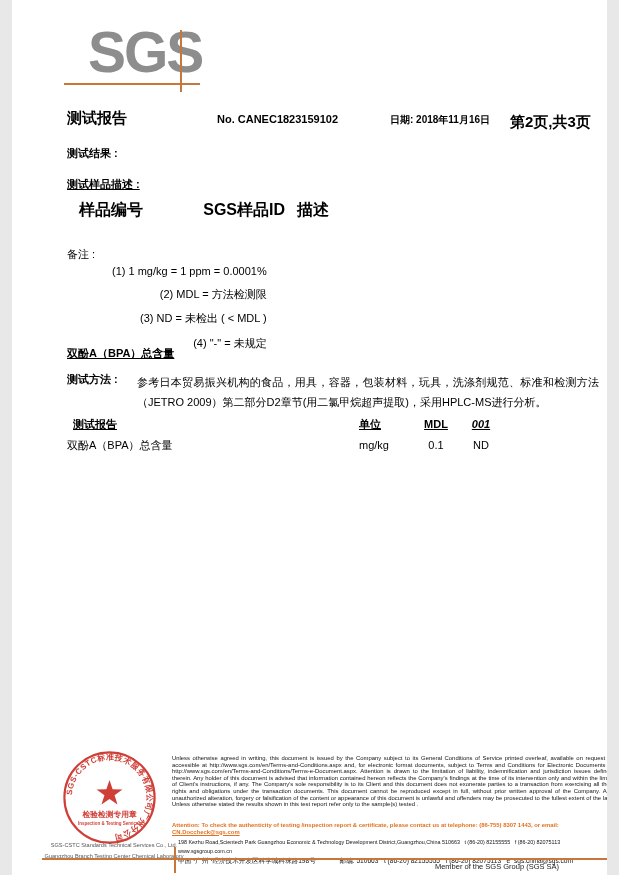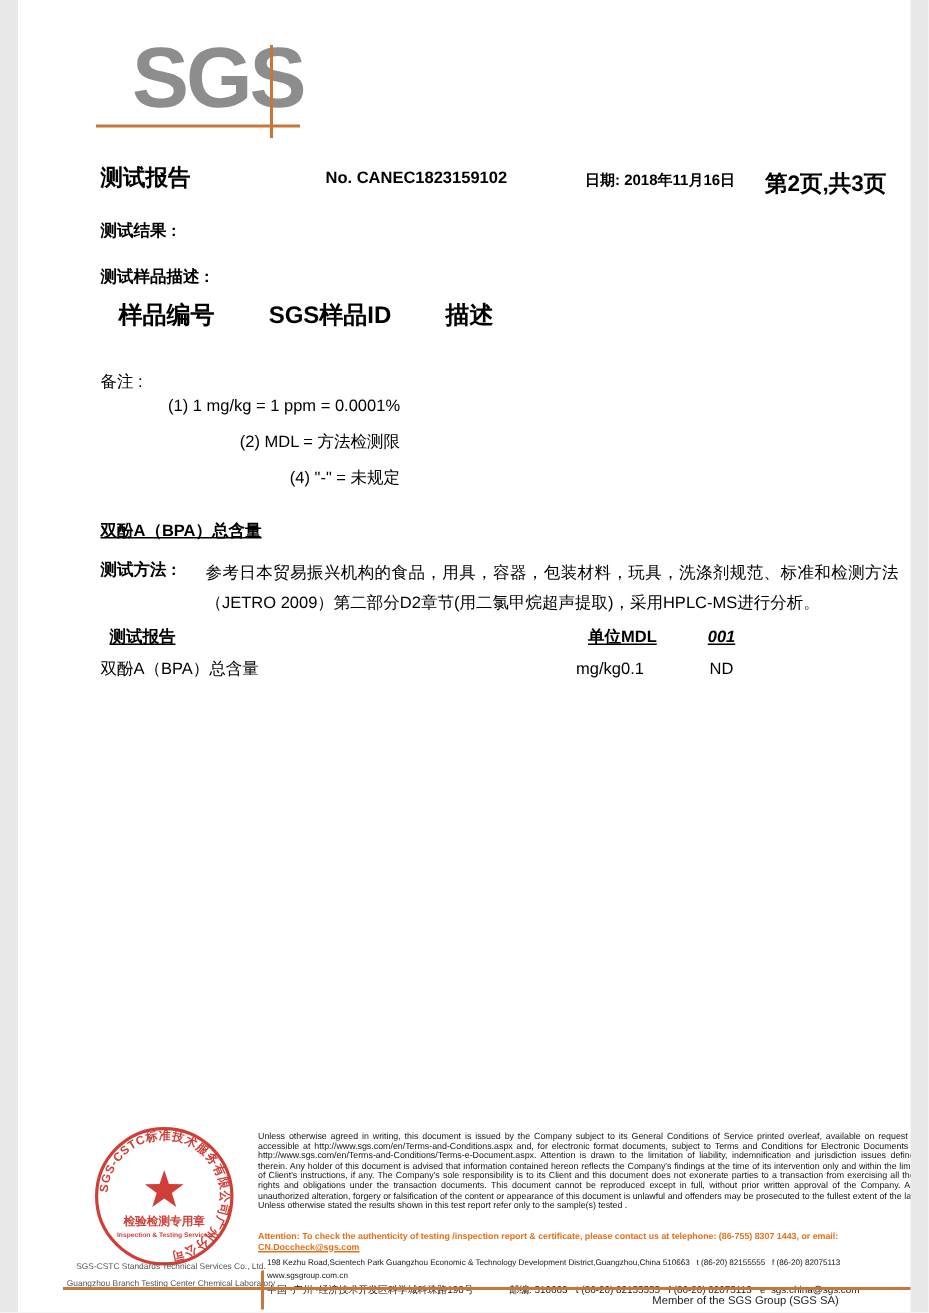--- a/index.html
+++ b/index.html
@@ -24,7 +24,7 @@
 
   .results-label { left:55px; top:146px; font-size:11px; font-weight:bold; }
 
-  .sample-title { left:55px; top:177px; font-size:11px; font-weight:bold; }
+  .sample-title { left:55px; top:177px; font-size:11px; font-weight:bold; text-decoration:underline; }
 
   .sample-table { left:55px; top:200px; width:330px; font-size:16px; }
   .sample-table .trow { display:flex; }

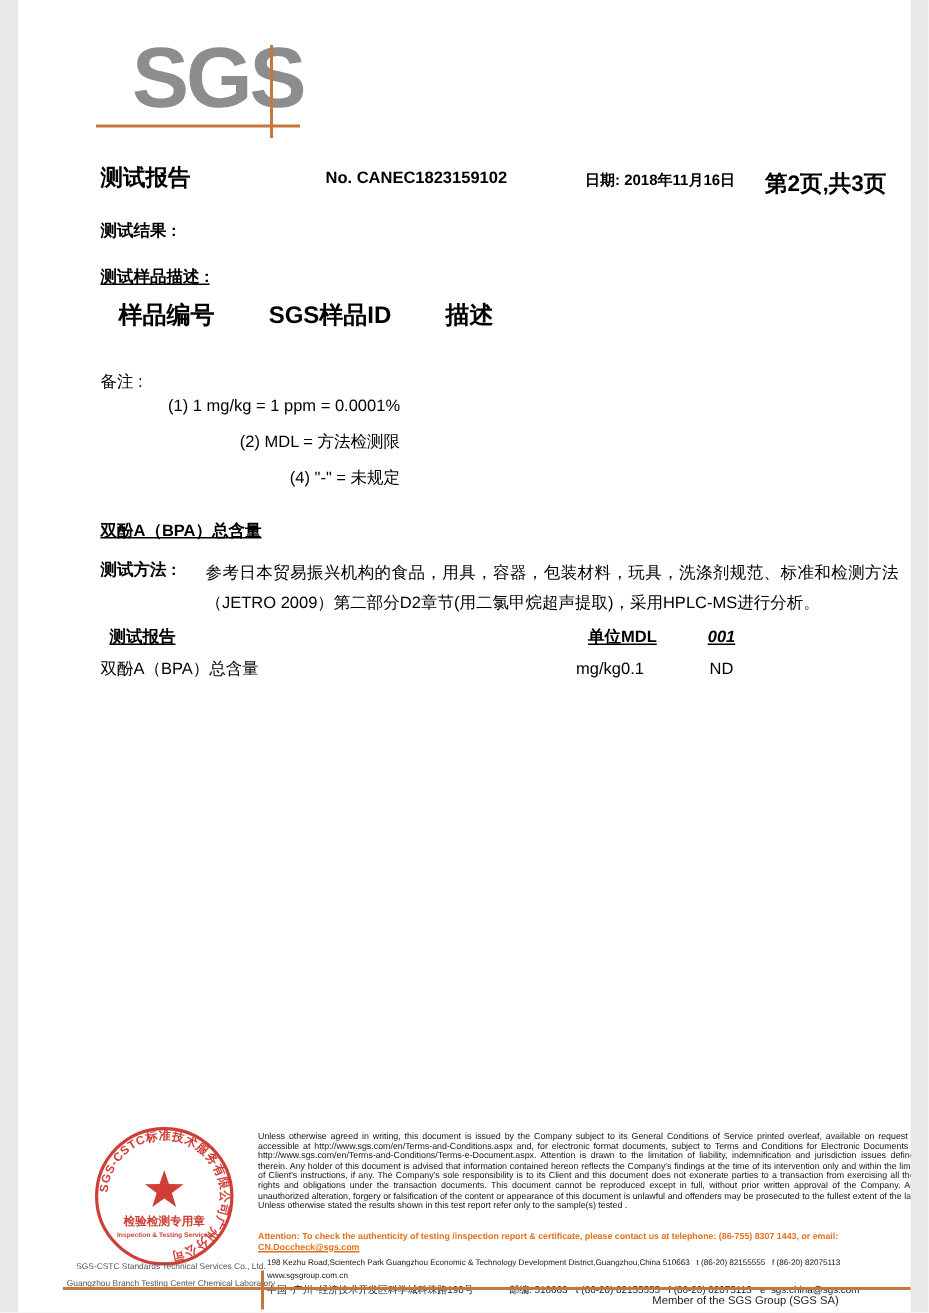--- a/index.html
+++ b/index.html
@@ -29,7 +29,7 @@
   .sample-table { left:55px; top:200px; width:330px; font-size:16px; }
   .sample-table .trow { display:flex; }
   .sample-table .c1 { width:88px; text-align:center; }
-  .sample-table .c2 { width:130px; text-align:center; }
+  .sample-table .c2 { width:130px; text-align:right; }
   .sample-table .c3 { flex:1; text-align:left; padding-left:12px; }
   .sample-table .thead { font-weight:bold; margin-bottom:5px; }
 

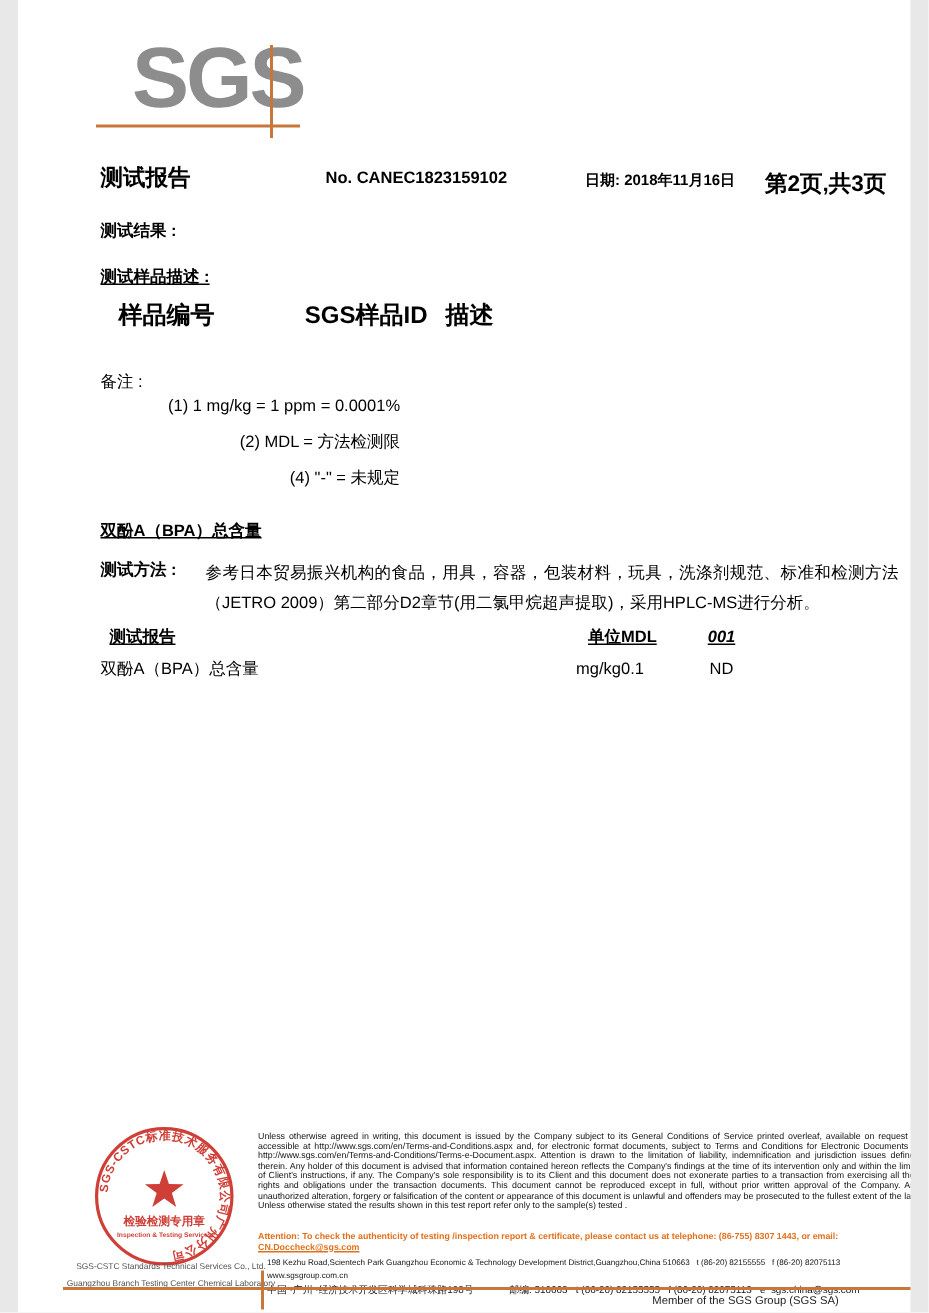--- a/index.html
+++ b/index.html
@@ -102,6 +102,7 @@
   <div class="abs notes-list">
     <div class="note">(1) 1 mg/kg = 1 ppm = 0.0001%</div>
     <div class="note">(2) MDL = 方法检测限</div>
+    <div class="note">(3) ND = 未检出 ( &lt; MDL )</div>
     <div class="note">(4) "-" = 未规定</div>
   </div>
 

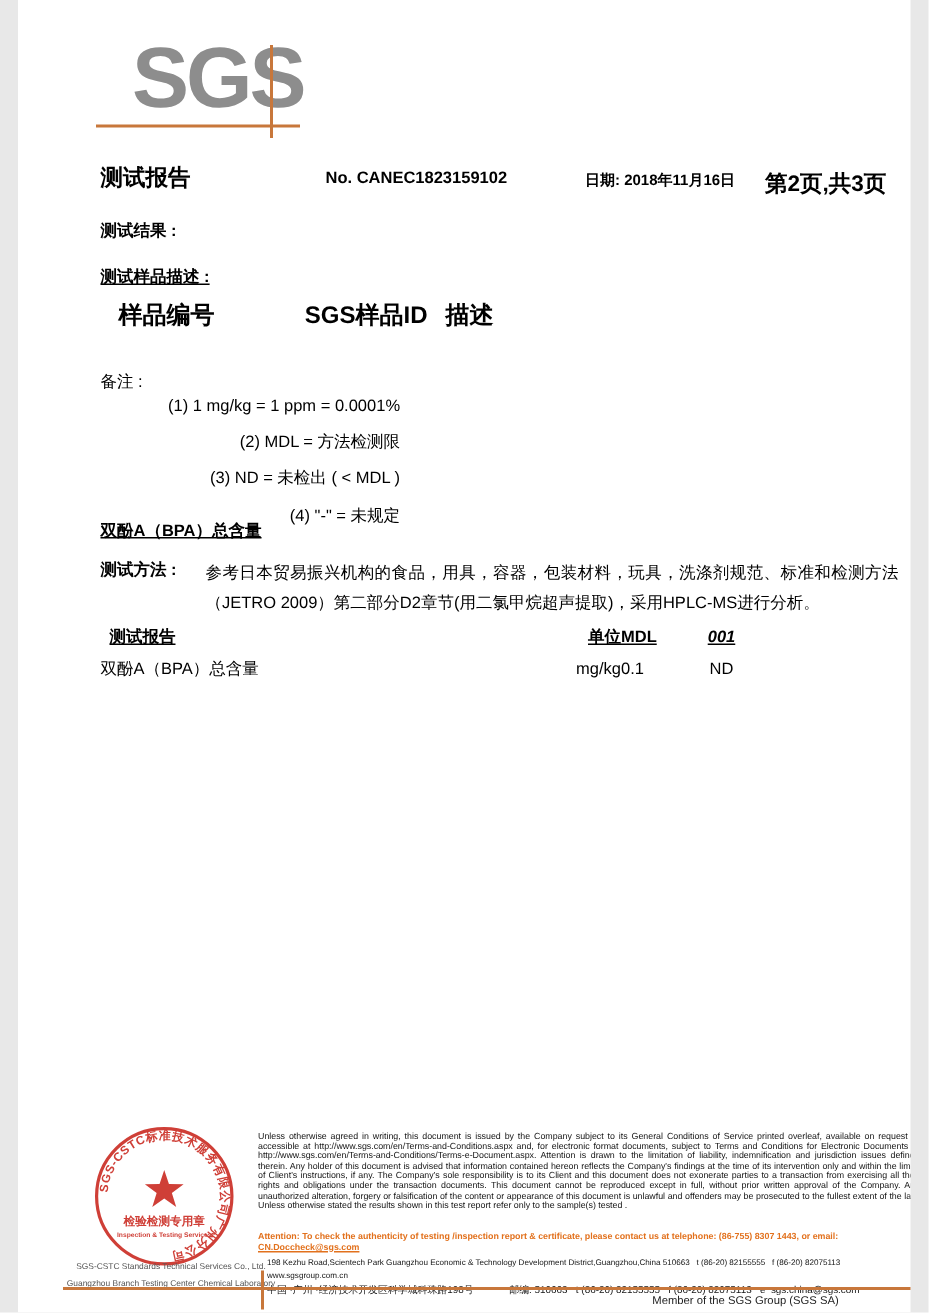--- a/index.html
+++ b/index.html
@@ -46,7 +46,7 @@
   .res-table .trow { display:flex; align-items:baseline; }
   .res-table .thead { margin-bottom:6px; }
   .res-table .ci { flex:1; padding-left:6px; }
-  .res-table .cu { width:55px; text-align:right; }
+  .res-table .cu { width:55px; text-align:left; }
   .res-table .cm { width:44px; text-align:left; }
   .res-table .cs { width:46px; text-align:center; }
   .res-table .thead .ci span,

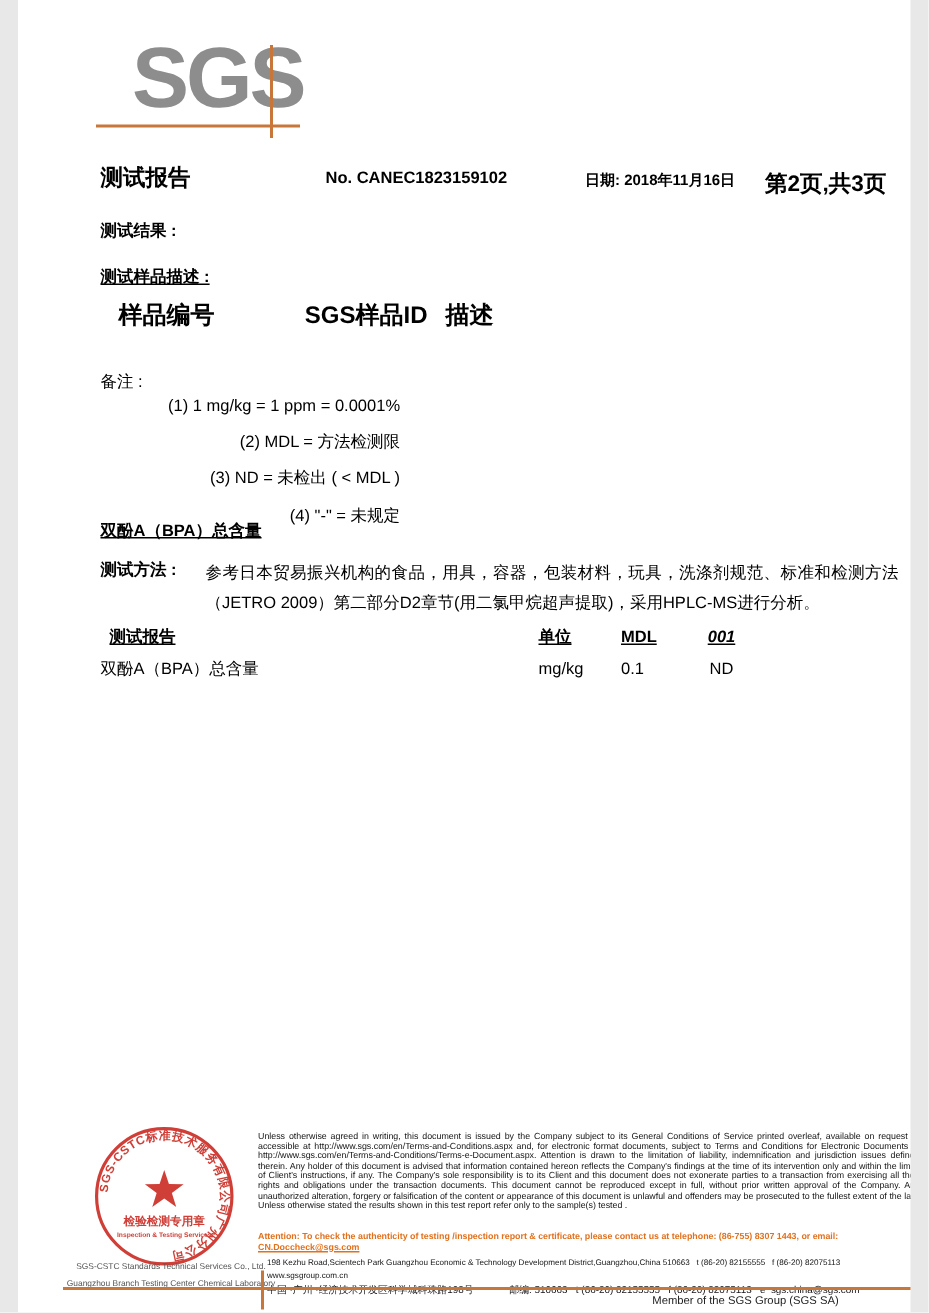--- a/index.html
+++ b/index.html
@@ -47,7 +47,7 @@
   .res-table .thead { margin-bottom:6px; }
   .res-table .ci { flex:1; padding-left:6px; }
   .res-table .cu { width:55px; text-align:left; }
-  .res-table .cm { width:44px; text-align:left; }
+  .res-table .cm { width:44px; text-align:center; }
   .res-table .cs { width:46px; text-align:center; }
   .res-table .thead .ci span,
   .res-table .thead .cu span,

